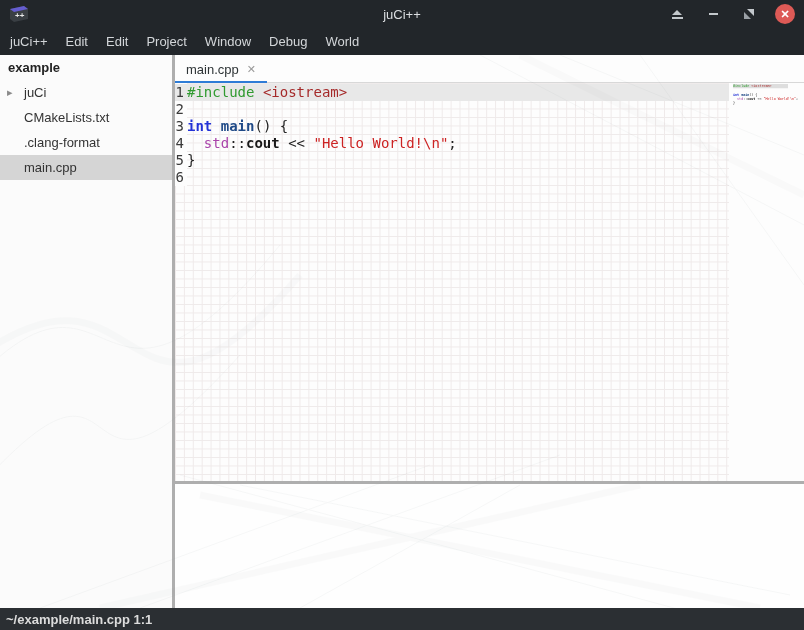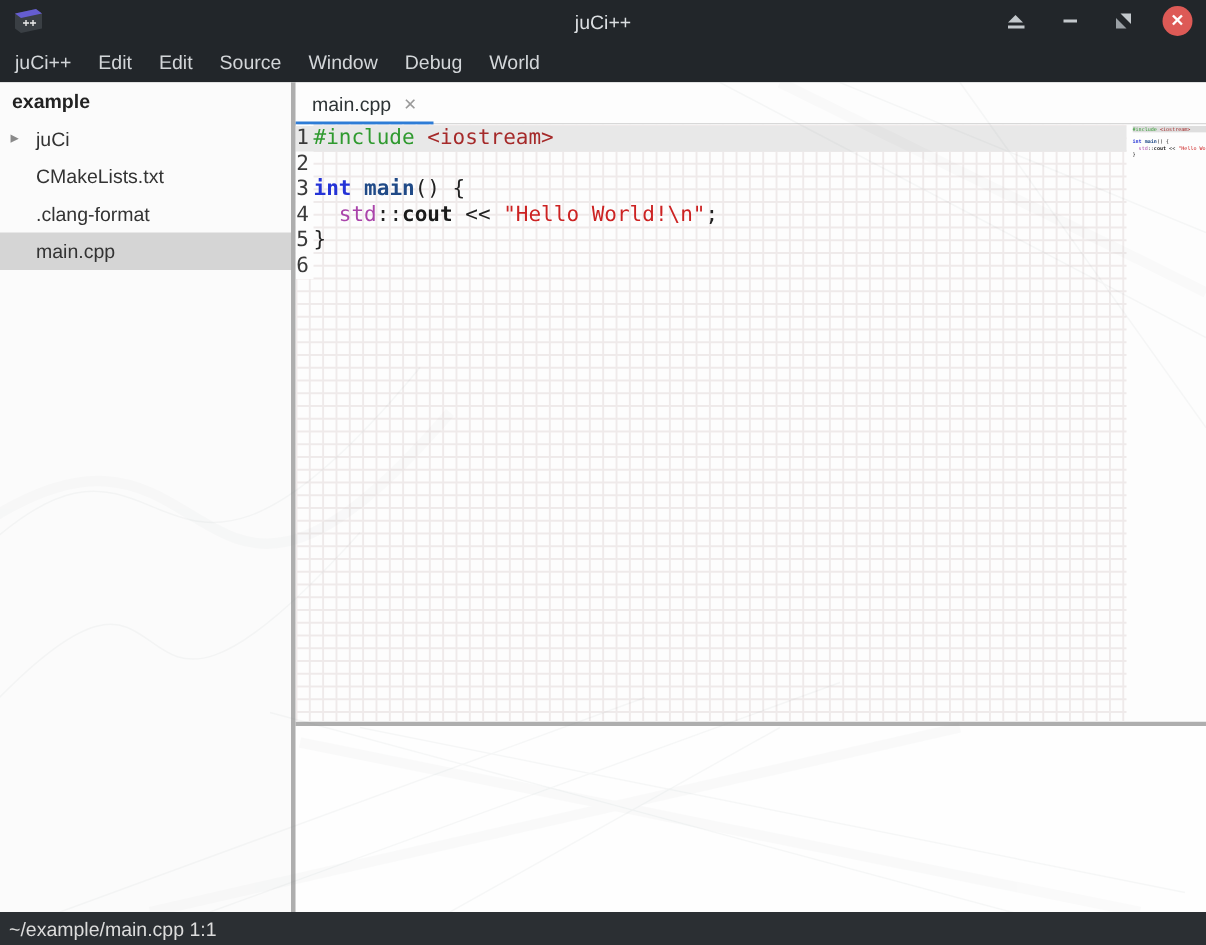--- a/index.html
+++ b/index.html
@@ -110,7 +110,7 @@
     <div class="menu-item">juCi++</div>
     <div class="menu-item">Edit</div>
     <div class="menu-item">Edit</div>
-    <div class="menu-item">Source</div>
+    <div class="menu-item">Project</div>
     <div class="menu-item">Window</div>
     <div class="menu-item">Debug</div>
     <div class="menu-item">World</div>

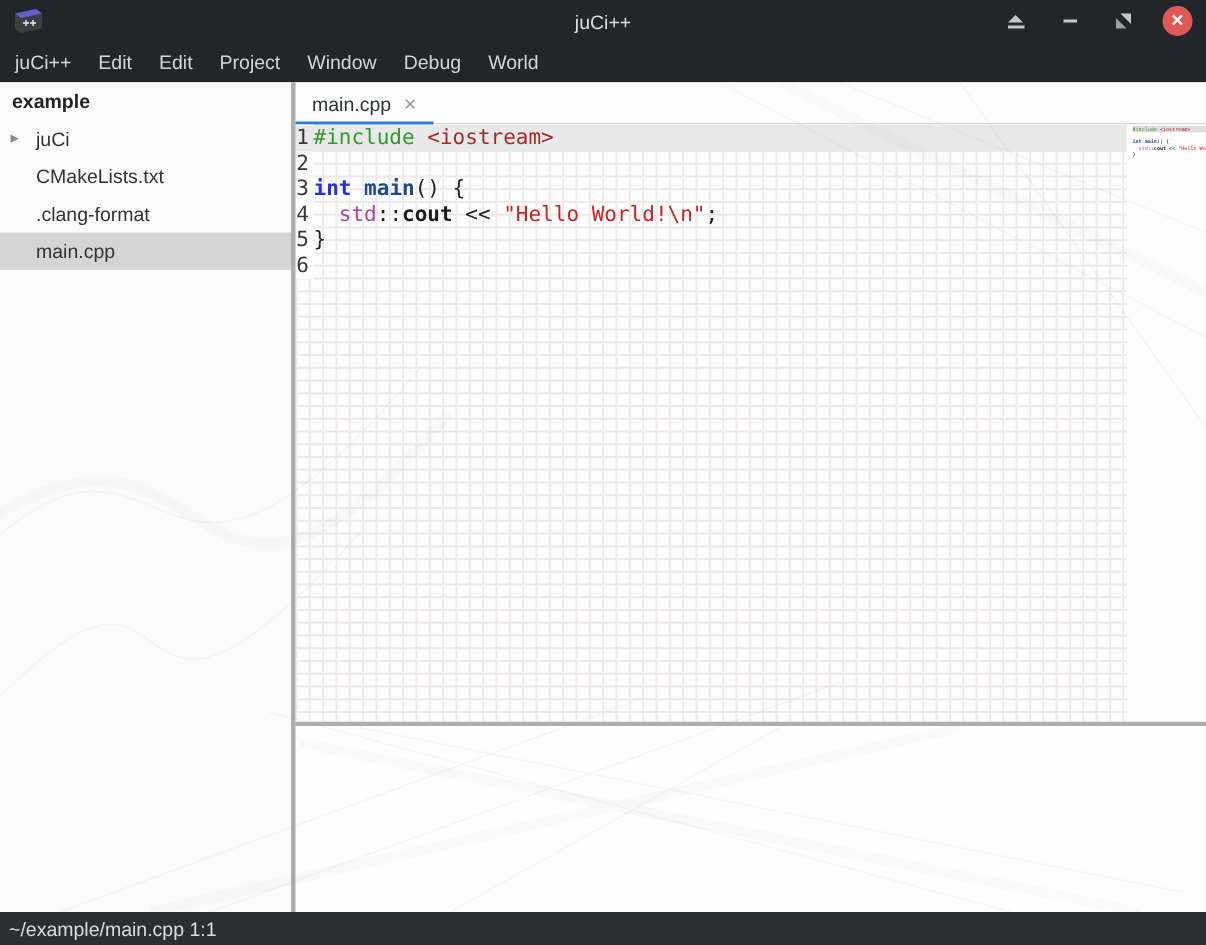--- a/index.html
+++ b/index.html
@@ -27,7 +27,7 @@
   .content{position:absolute;left:0;top:55px;width:804px;height:553px;background:#fcfcfc;display:flex;}
   .texture{position:absolute;left:0;top:0;width:804px;height:553px;pointer-events:none;z-index:30;}
 
-  .sidebar{position:relative;width:194px;height:553px;background:#fbfbfb;flex:none;z-index:2;}
+  .sidebar{position:relative;width:172px;height:553px;background:#fbfbfb;flex:none;z-index:2;}
   .tree-root{height:25px;line-height:25px;padding-left:8px;font-weight:bold;font-size:13px;color:#222;}
   .tree-row{position:relative;height:25px;line-height:25px;padding-left:24px;font-size:13px;color:#333;}
   .tree-row.selected{background:#d5d5d5;}

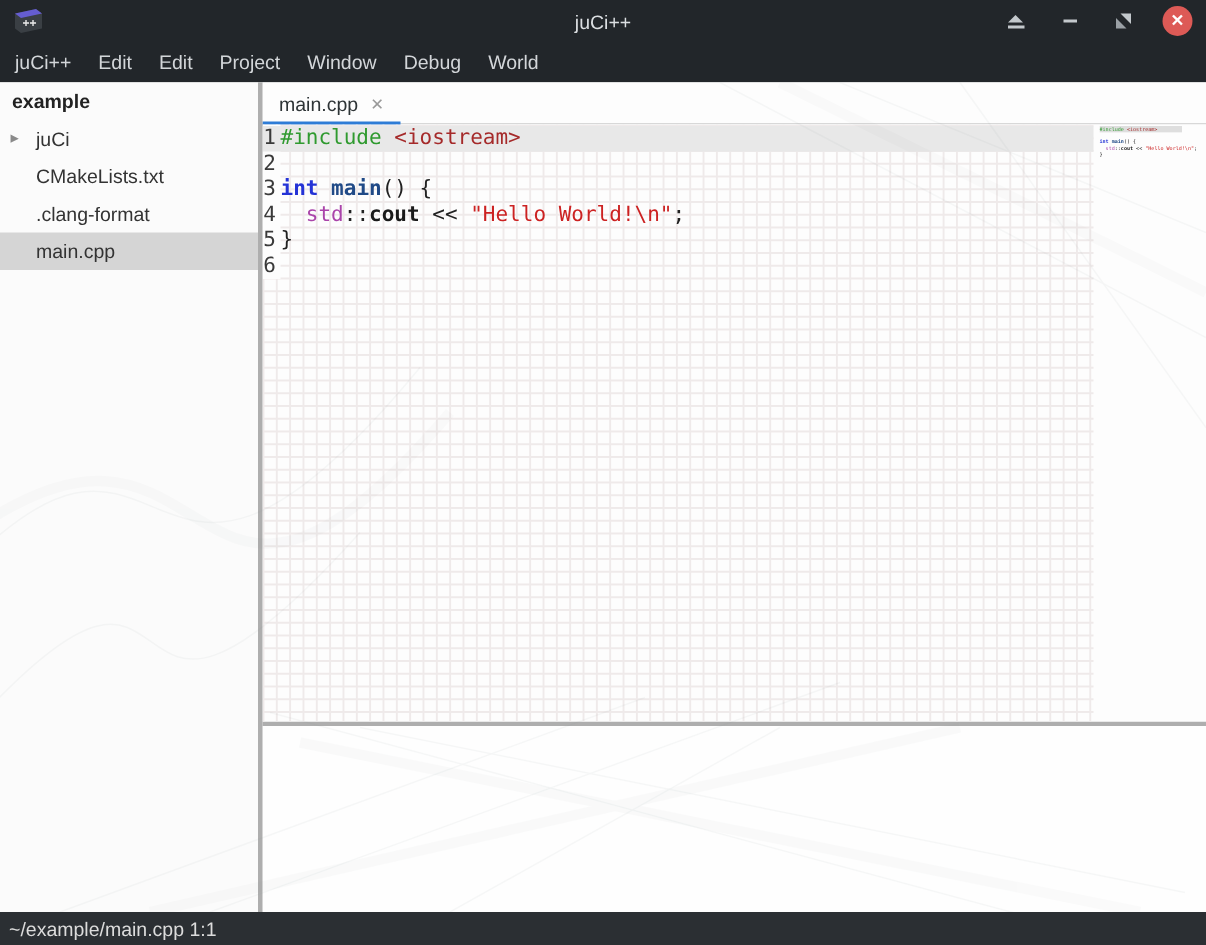--- a/index.html
+++ b/index.html
@@ -70,7 +70,7 @@
   .right-border{width:6px;height:553px;background:#282c30;flex:none;z-index:2;}
 
   .statusbar{position:absolute;left:0;top:608px;width:804px;height:22px;background:#2b2f33;display:flex;align-items:center;}
-  .status-text{color:#dcdcdc;font-size:13px;padding-left:6px;}
+  .status-text{color:#dcdcdc;font-size:13px;padding-left:6px;font-weight:bold;}
 </style>
 </head>
 <body>

